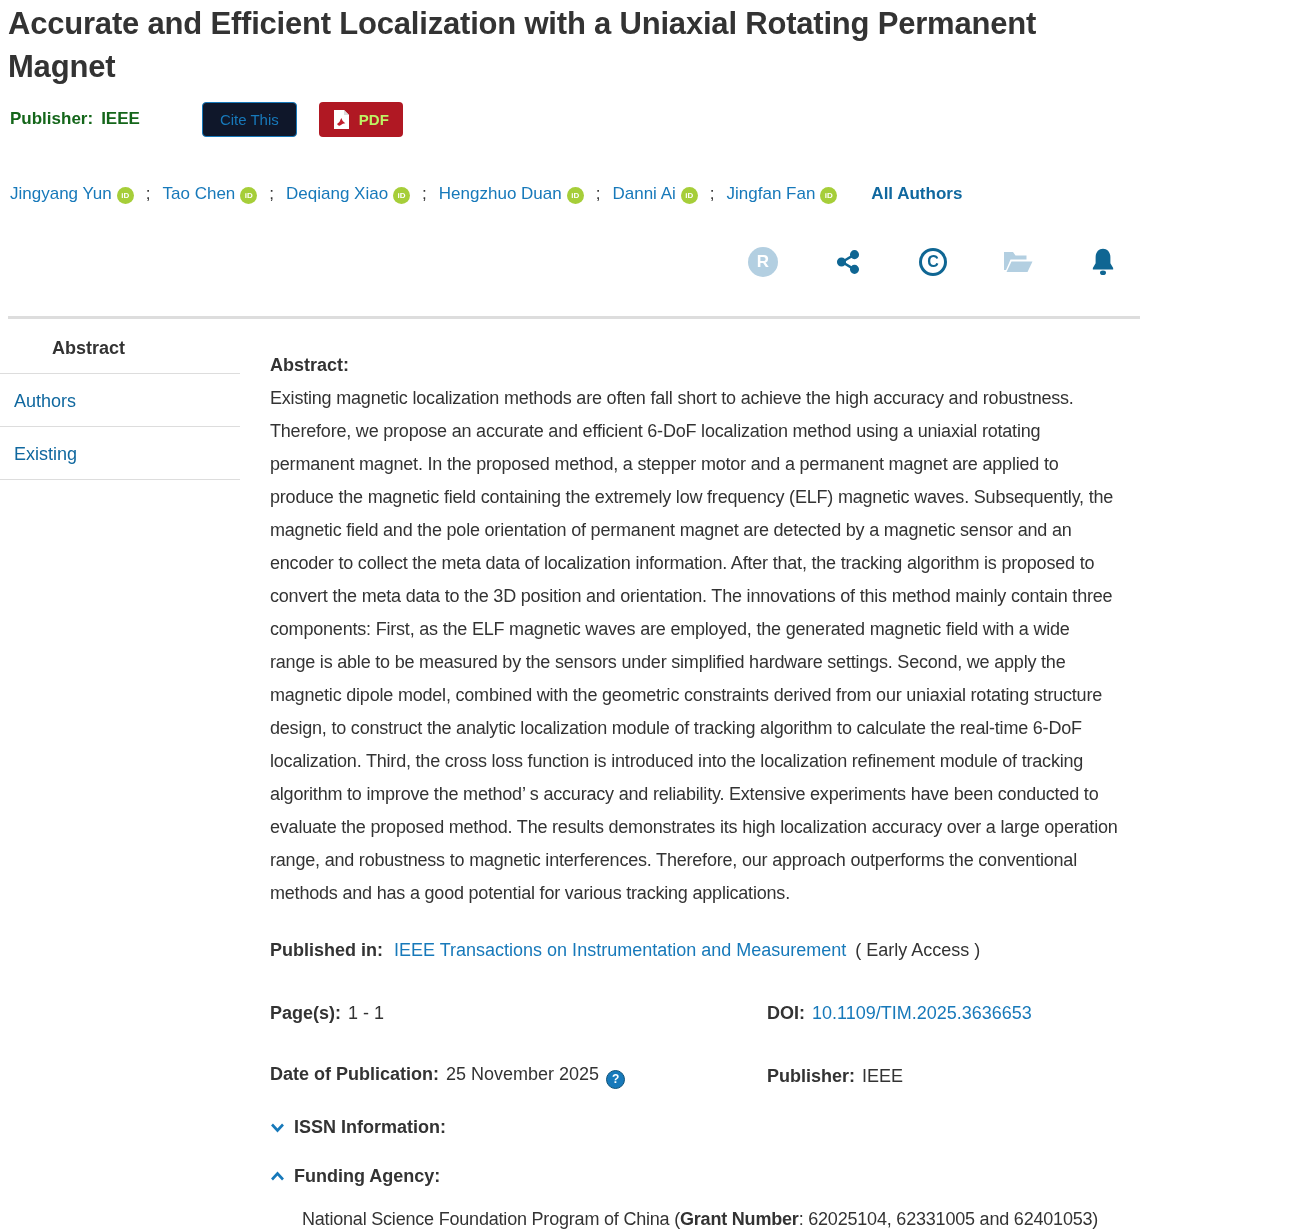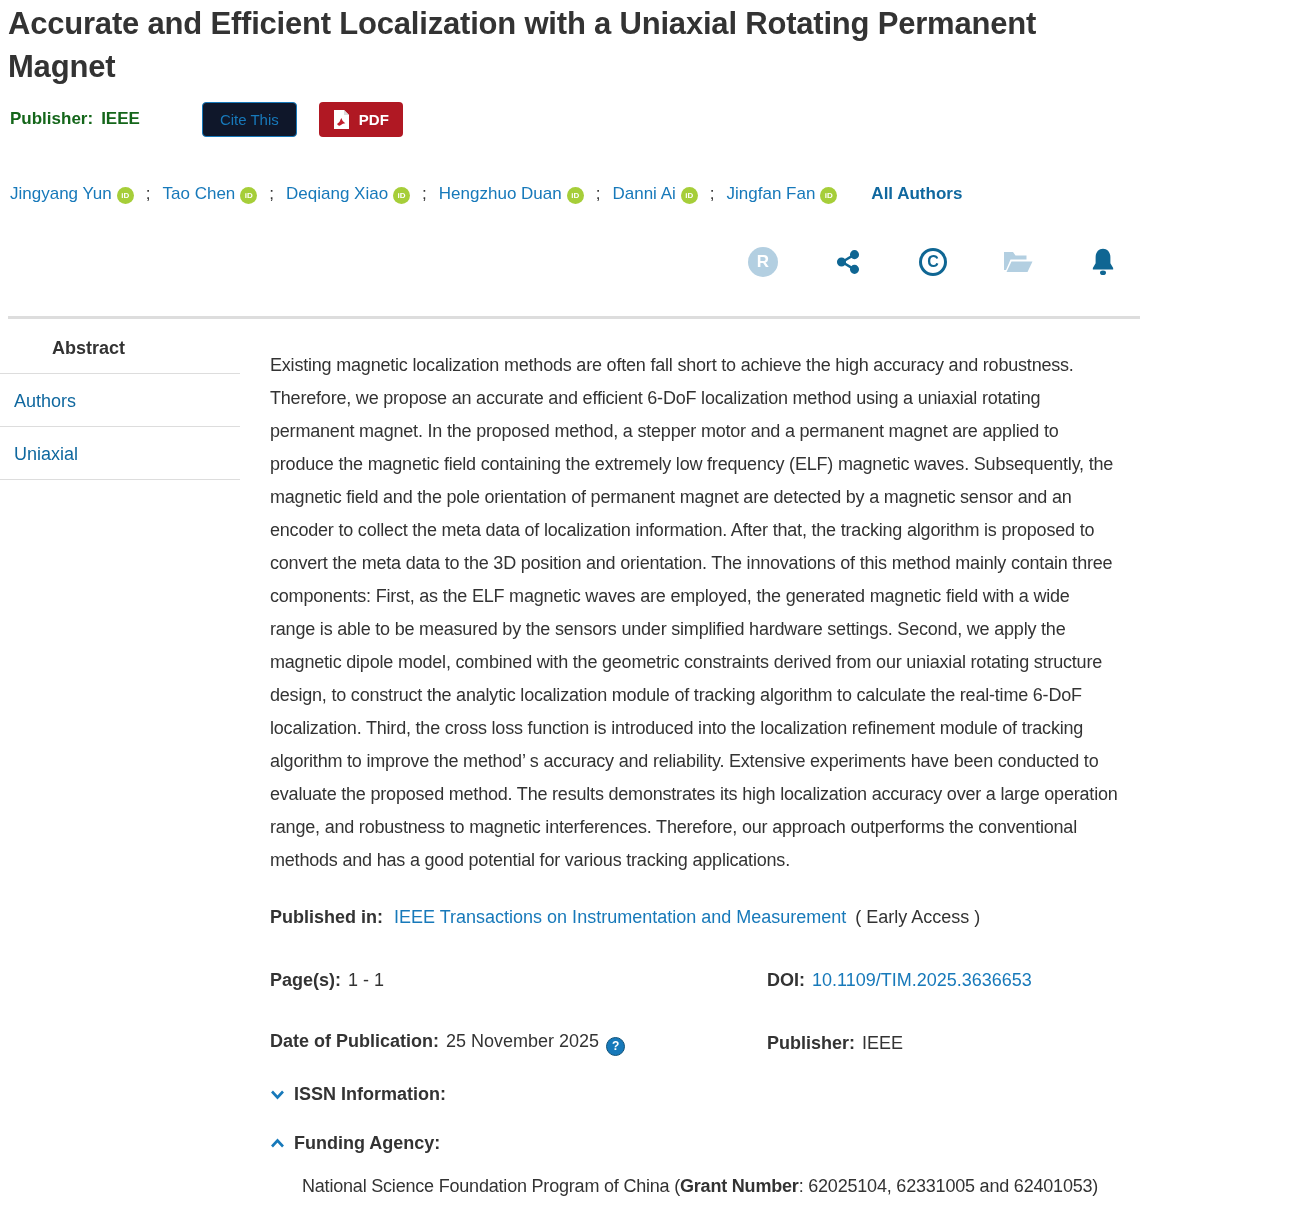--- a/index.html
+++ b/index.html
@@ -25,7 +25,7 @@
     font-family:"Liberation Sans", sans-serif;
   }
   .pdf-btn {
-    margin-left:22px; border:none; background:#b01823; color:#ffffff;
+    margin-left:22px; border:none; background:#b01823; color:#bef264;
     font-size:15px; font-weight:700; padding:7px 14px; border-radius:4px;
     display:flex; align-items:center; gap:9px; cursor:pointer;
     font-family:"Liberation Sans", sans-serif;

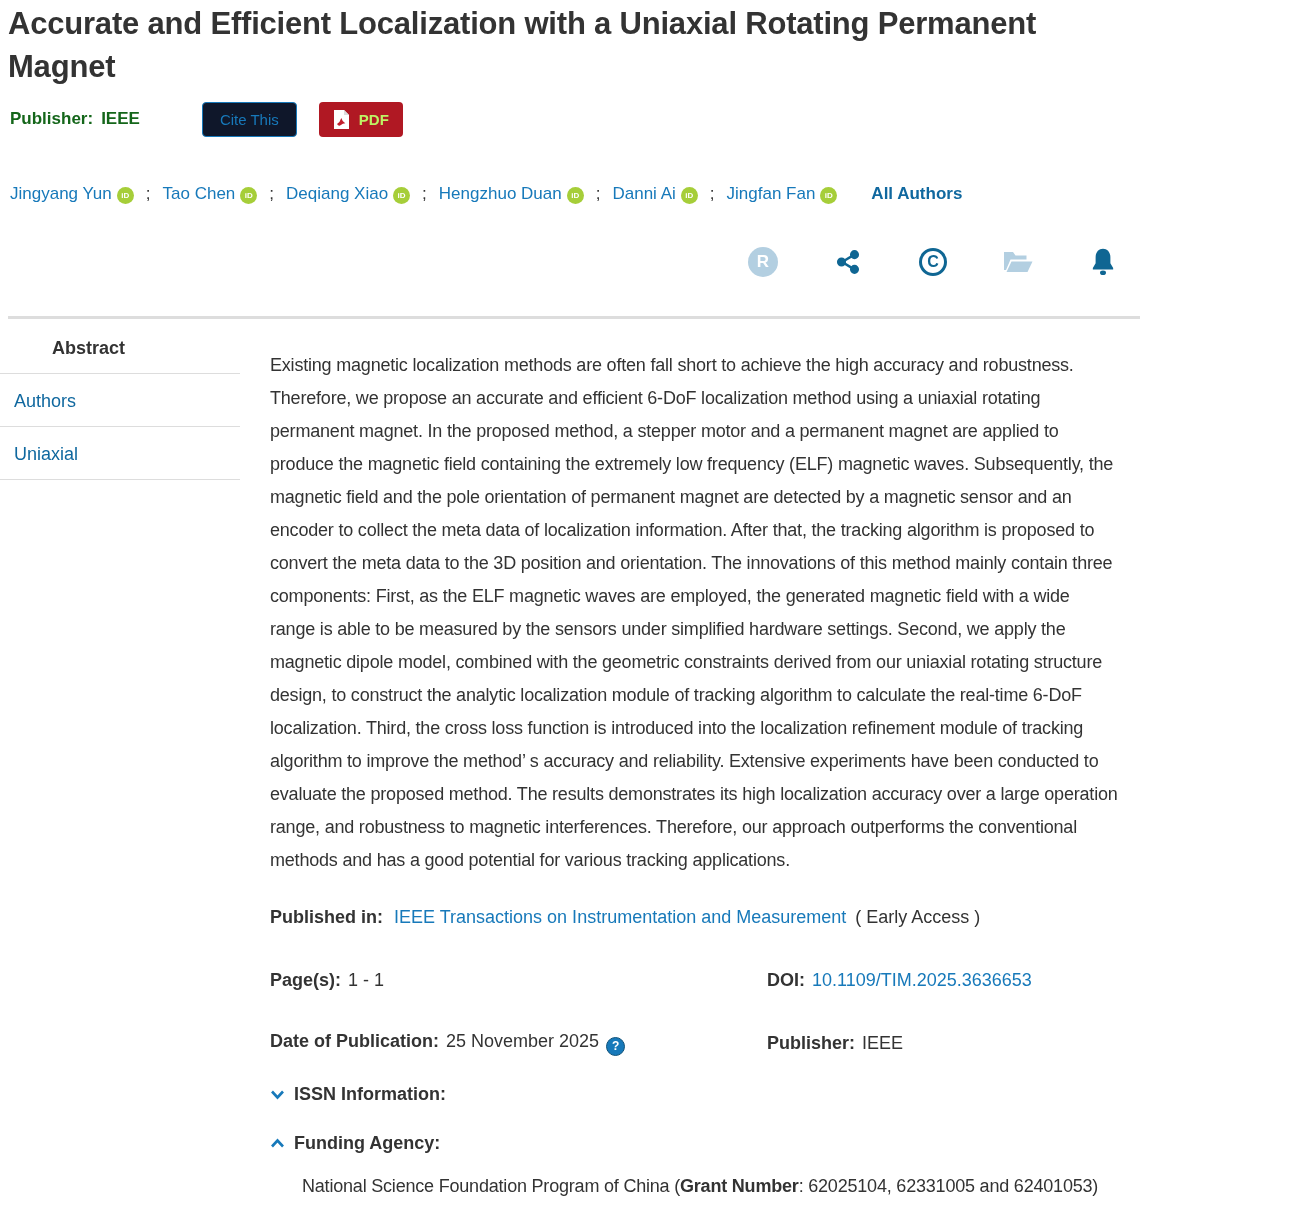--- a/index.html
+++ b/index.html
@@ -192,6 +192,7 @@
 
     <section class="content">
 
+      <div class="abs-heading">Abstract:</div>
       <p class="abs-text">Existing magnetic localization methods are often fall short to achieve the high accuracy and robustness. Therefore, we propose an accurate and efficient 6-DoF localization method using a uniaxial rotating permanent magnet. In the proposed method, a stepper motor and a permanent magnet are applied to produce the magnetic field containing the extremely low frequency (ELF) magnetic waves. Subsequently, the magnetic field and the pole orientation of permanent magnet are detected by a magnetic sensor and an encoder to collect the meta data of localization information. After that, the tracking algorithm is proposed to convert the meta data to the 3D position and orientation. The innovations of this method mainly contain three components: First, as the ELF magnetic waves are employed, the generated magnetic field with a wide range is able to be measured by the sensors under simplified hardware settings. Second, we apply the magnetic dipole model, combined with the geometric constraints derived from our uniaxial rotating structure design, to construct the analytic localization module of tracking algorithm to calculate the real-time 6-DoF localization. Third, the cross loss function is introduced into the localization refinement module of tracking algorithm to improve the method’ s accuracy and reliability. Extensive experiments have been conducted to evaluate the proposed method. The results demonstrates its high localization accuracy over a large operation range, and robustness to magnetic interferences. Therefore, our approach outperforms the conventional methods and has a good potential for various tracking applications.</p>
 
       <div class="published-row">

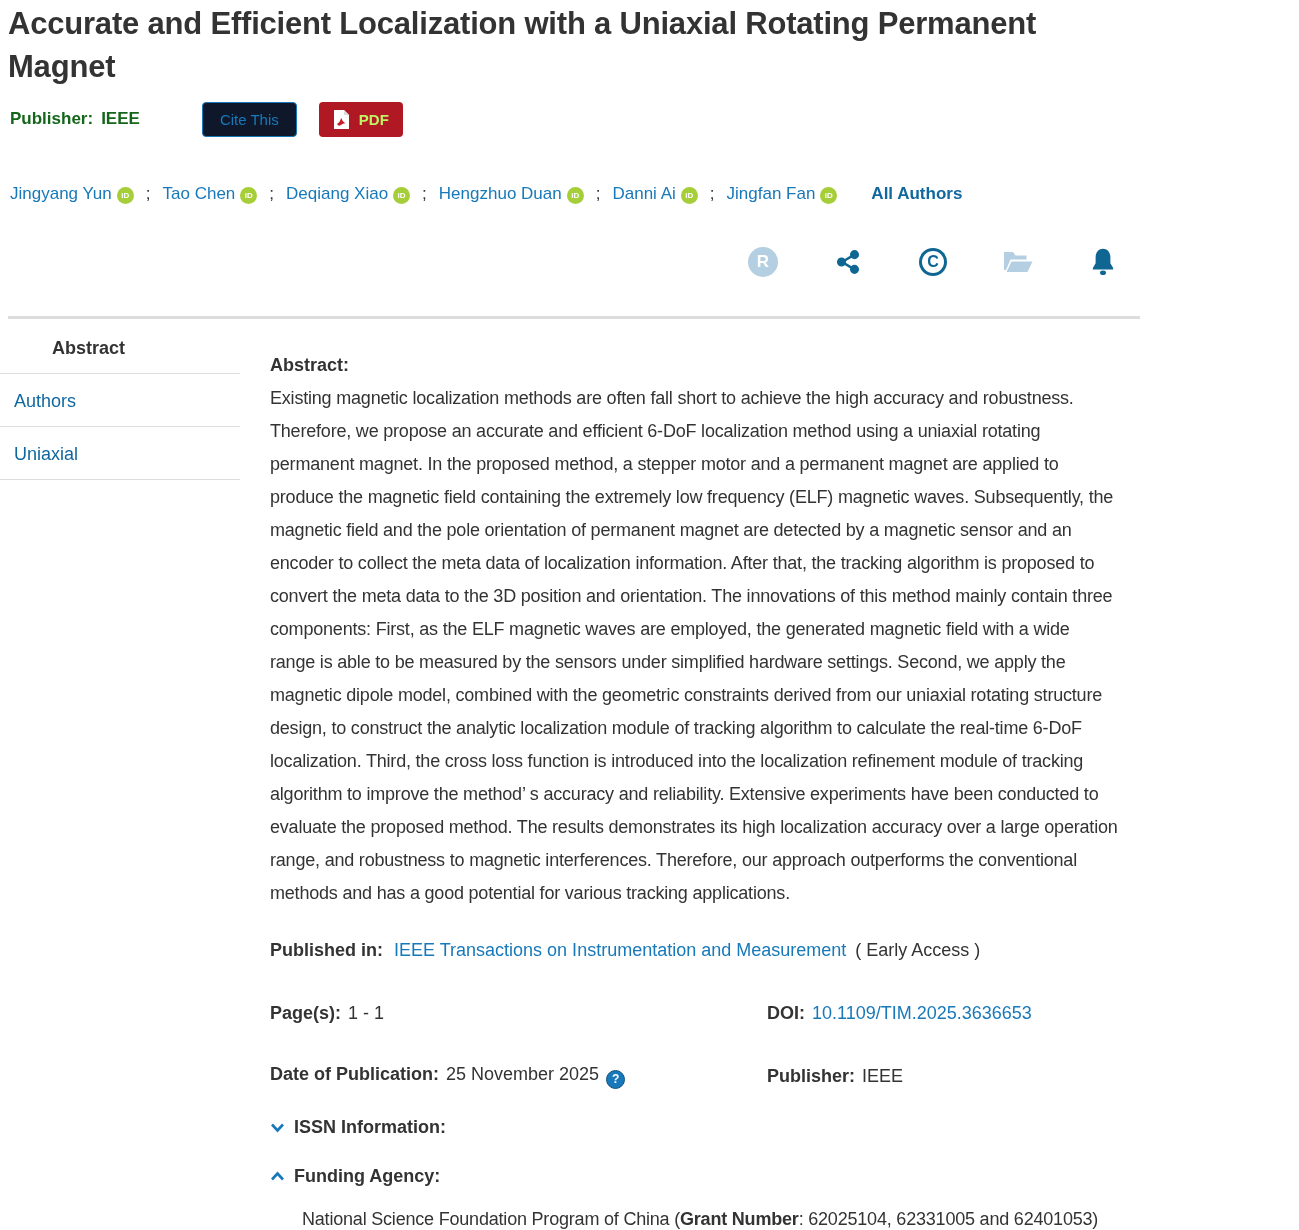--- a/index.html
+++ b/index.html
@@ -187,7 +187,7 @@
     <nav class="sidebar">
       <div class="side-item active">Abstract</div>
       <div class="side-item">Authors</div>
-      <div class="side-item">Uniaxial</div>
+      <div class="side-item">Existing</div>
     </nav>
 
     <section class="content">

